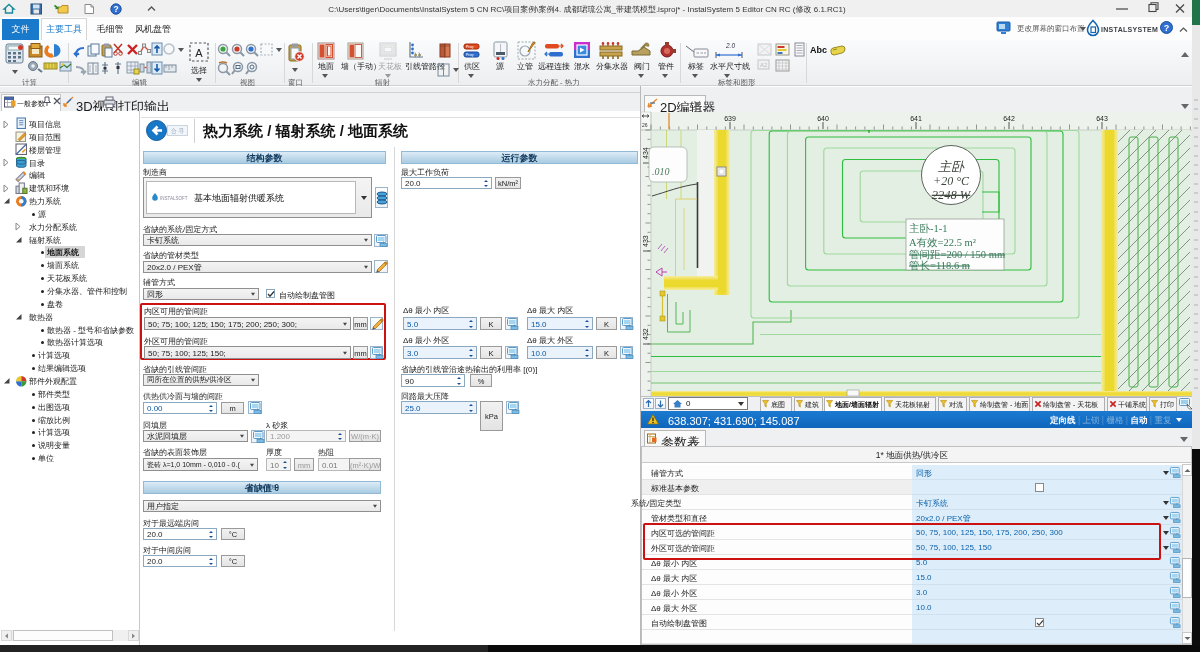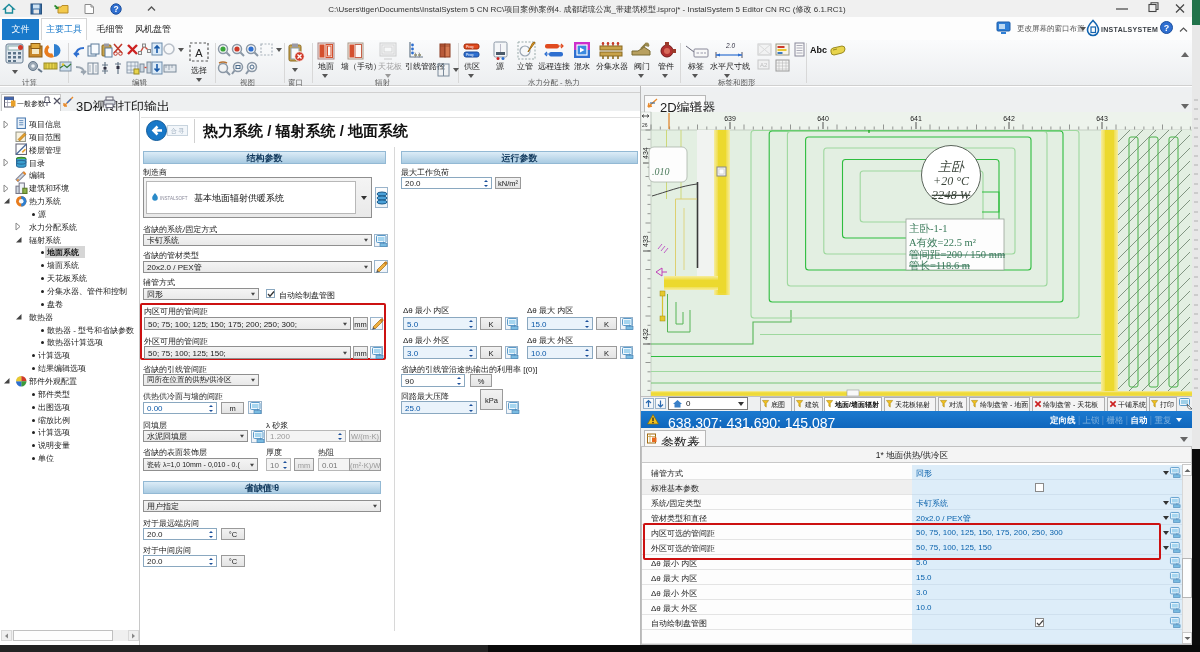--- a/index.html
+++ b/index.html
@@ -802,7 +802,7 @@
     <span class="up"></span>
     <span class="dn"></span>
   </div>
-<div class="unit" style="left:480px;top:389px;width:23px;height:21px;color:#222">
+<div class="unit" style="left:480px;top:401px;width:23px;height:30px;color:#222">
     <span>kPa</span>
   </div>
 <div class="btn" style="left:506px;top:401px;width:13px;height:13px"></div>

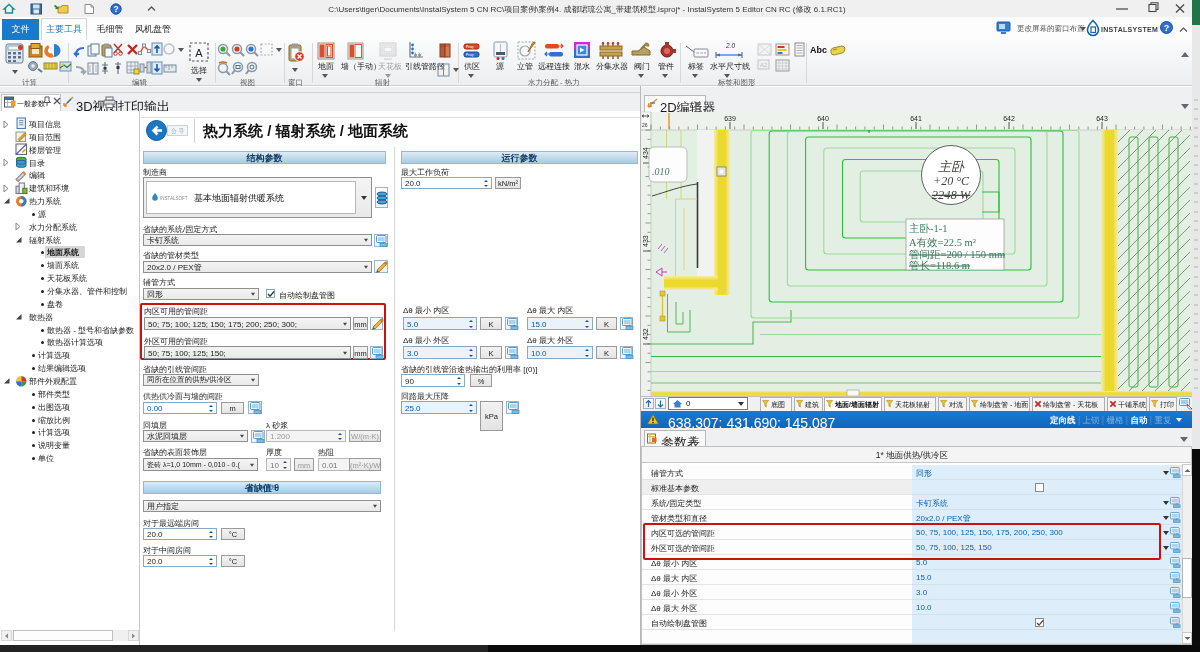--- a/index.html
+++ b/index.html
@@ -1079,7 +1079,7 @@
     <path d="M6 3.5 L6 7" stroke="#222" stroke-width="1.3"></path>
     <circle cx="6" cy="8.6" r="0.8" fill="#222"></circle>
   </svg>
-<div class="abs" style="left:668px;top:415px;font-size:14px;color:#fff">638.307; 431.690; 145.087</div>
+<div class="abs" style="left:668px;top:415px;font-size:11px;color:#fff">638.307; 431.690; 145.087</div>
 <div class="abs" style="left:1050px;top:415px;font-size:8.5px;white-space:nowrap"><span style="color:#fff;font-weight:bold">定向线</span> <span style="color:#5a93cc">|</span> <span style="color:#7fb0dd">上锁</span> <span style="color:#5a93cc">|</span> <span style="color:#7fb0dd">栅格</span> <span style="color:#5a93cc">|</span> <span style="color:#fff;font-weight:bold">自动</span> <span style="color:#5a93cc">|</span> <span style="color:#7fb0dd">重复</span></div>
 <div class="abs" style="left:1176px;top:418px;width:0;height:0;border-left:3.5px solid transparent;border-right:3.5px solid transparent;border-top:4.5px solid #fff"></div>
 <div class="abs" style="left:641px;top:428px;width:551px;height:18px;background:#eef0f1"></div>

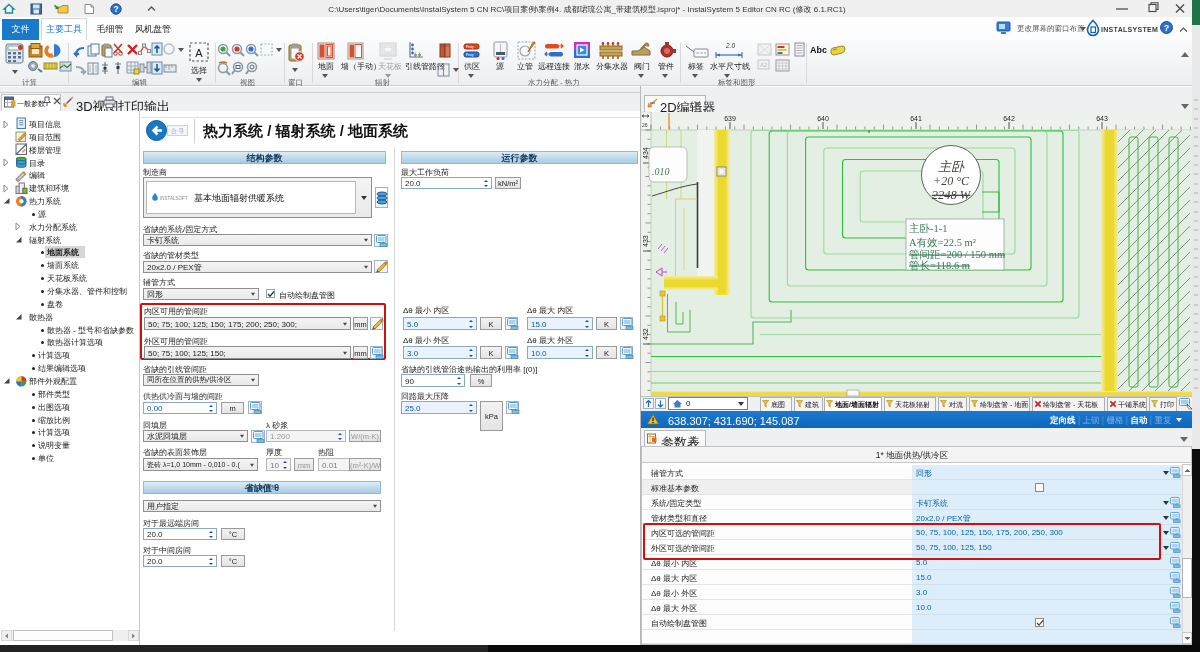--- a/index.html
+++ b/index.html
@@ -1114,7 +1114,7 @@
 <div class="abs" style="left:1035px;top:483px;width:9px;height:9px;background:#fff;border:1px solid #8a8a8a"></div>
 <div class="abs" style="left:642px;top:495px;width:270px;height:15px;background:#fdfdfd;border-bottom:1px solid #e4e4e4"></div>
 <div class="abs" style="left:912px;top:495px;width:270px;height:15px;background:#ddedf9;border-bottom:1px solid #cfe0ee"></div>
-<div class="abs" style="left:651px;top:498px;font-size:8px;color:#222;white-space:nowrap">系统/固定类型</div>
+<div class="abs" style="left:631px;top:498px;font-size:8px;color:#222;white-space:nowrap">系统/固定类型</div>
 <div class="abs" style="left:916px;top:498px;font-size:8px;color:#0a62ac;white-space:nowrap">卡钉系统</div>
 <div class="abs" style="left:1163px;top:501px;width:0;height:0;border-left:3px solid transparent;border-right:3px solid transparent;border-top:4px solid #333"></div>
 <svg style="left:1170px;top:497px" width="11" height="11" viewBox="0 0 12 12">

